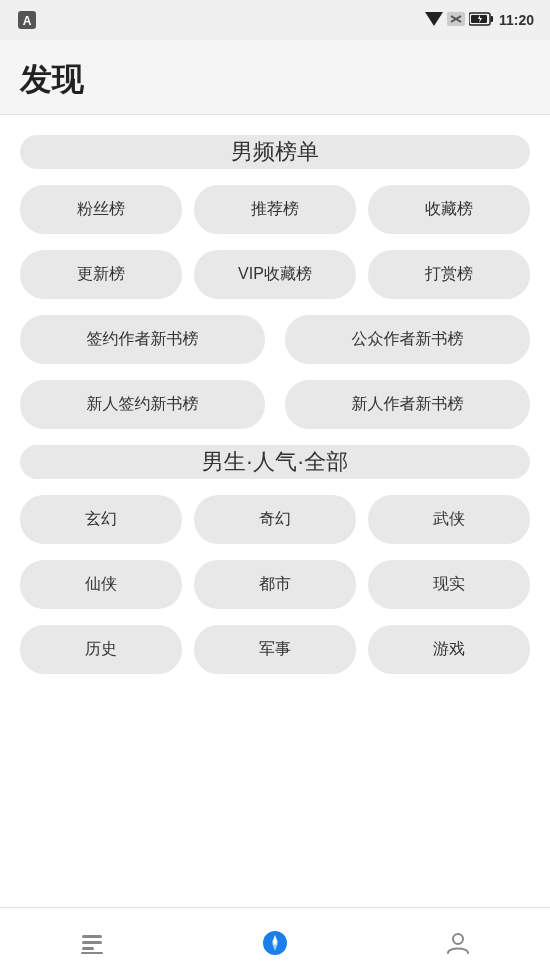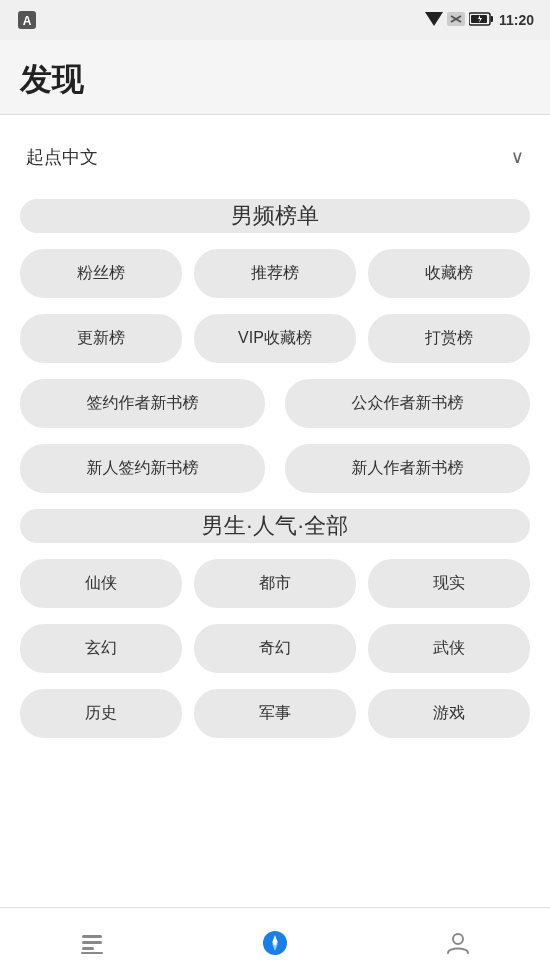--- a/index.html
+++ b/index.html
@@ -210,10 +210,6 @@
 
 <div class="main-content">
 
-  <div class="dropdown-selector">
-    <span class="dropdown-label">起点中文</span>
-    <span class="dropdown-arrow">∨</span>
-  </div>
 
   <button class="tag-btn-full">男频榜单</button>
 

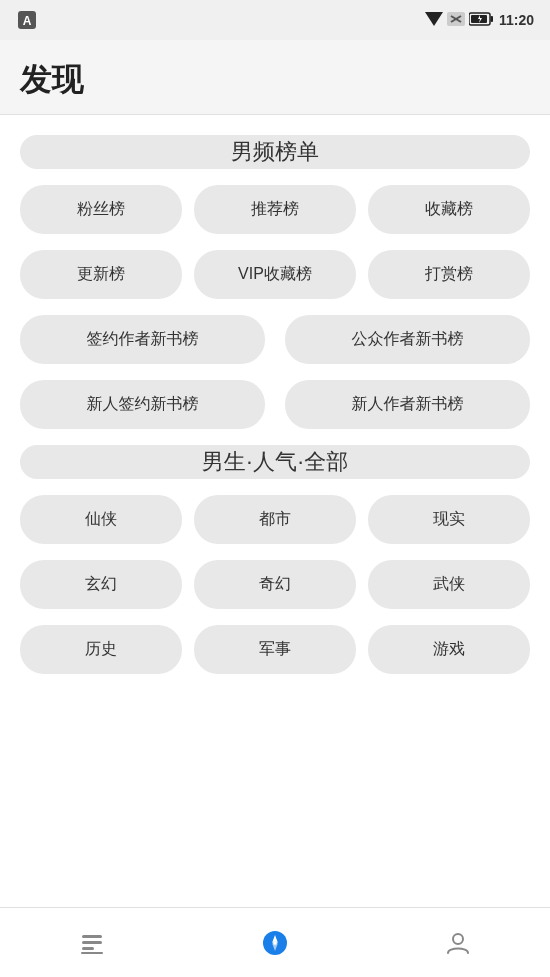--- a/index.html
+++ b/index.html
@@ -239,15 +239,15 @@
   <button class="tag-btn-full">男生·人气·全部</button>
 
   <div class="row-3">
+    <button class="tag-btn">玄幻</button>
+    <button class="tag-btn">奇幻</button>
+    <button class="tag-btn">武侠</button>
+  </div>
+
+  <div class="row-3">
     <button class="tag-btn">仙侠</button>
     <button class="tag-btn">都市</button>
     <button class="tag-btn">现实</button>
-  </div>
-
-  <div class="row-3">
-    <button class="tag-btn">玄幻</button>
-    <button class="tag-btn">奇幻</button>
-    <button class="tag-btn">武侠</button>
   </div>
 
   <div class="row-3">

